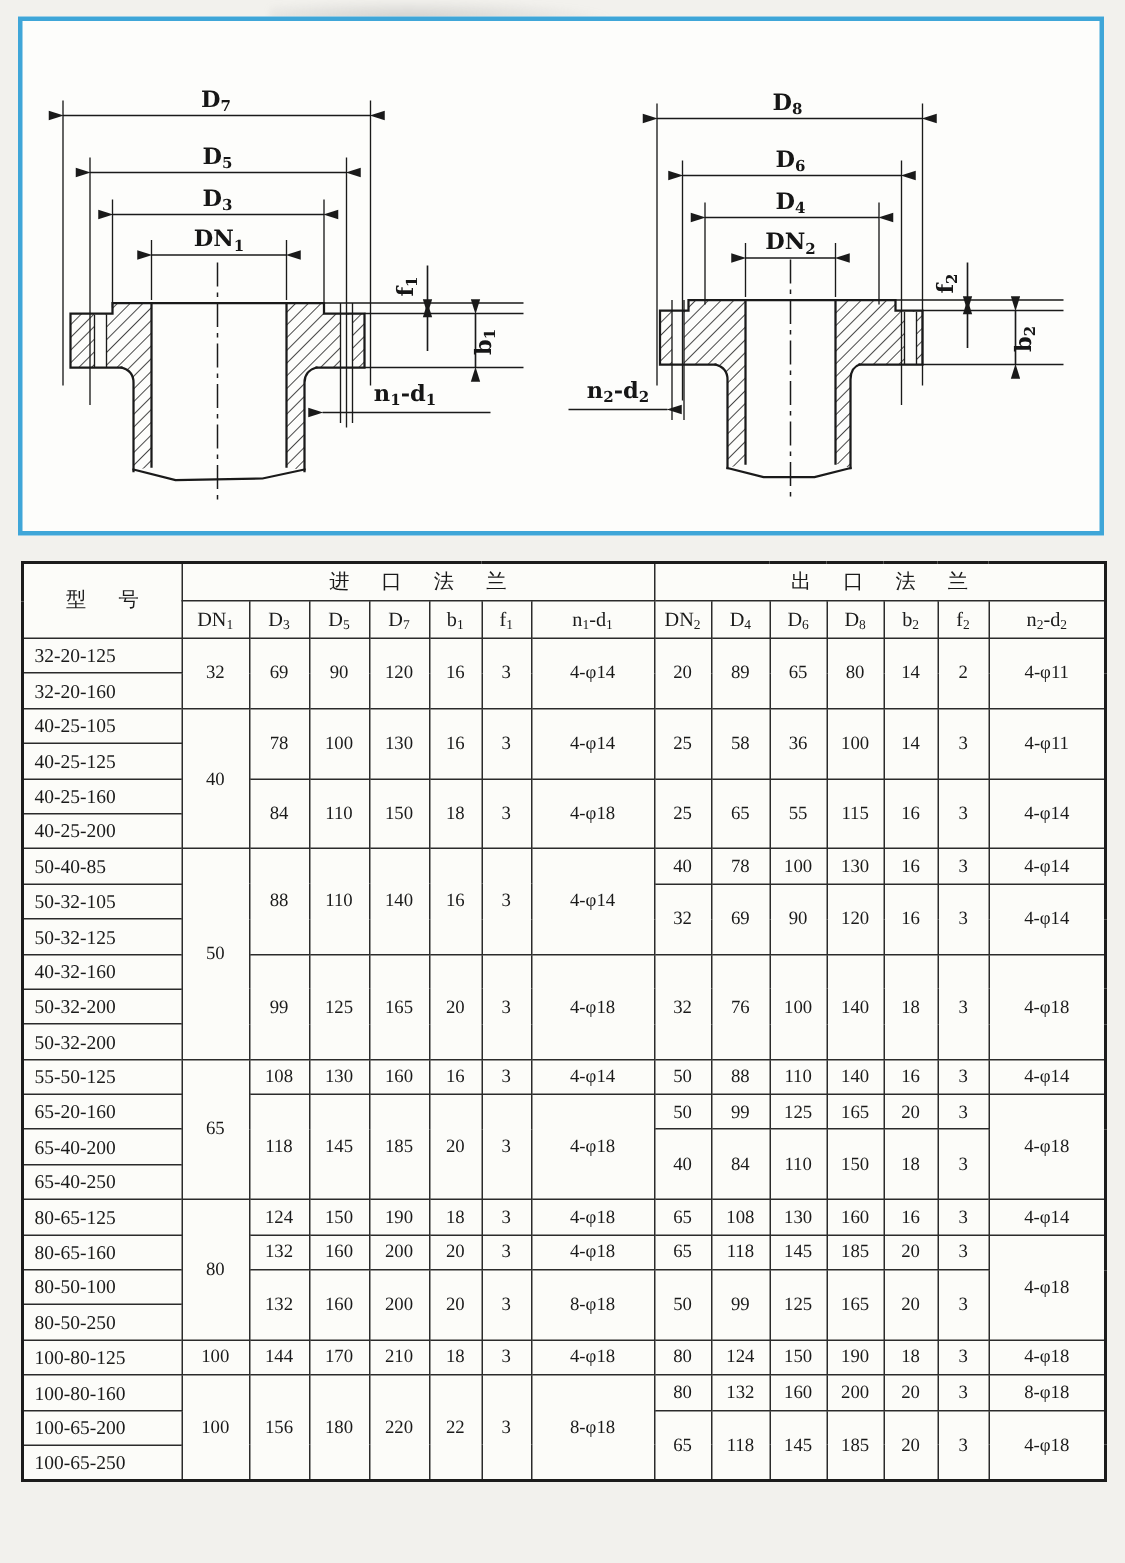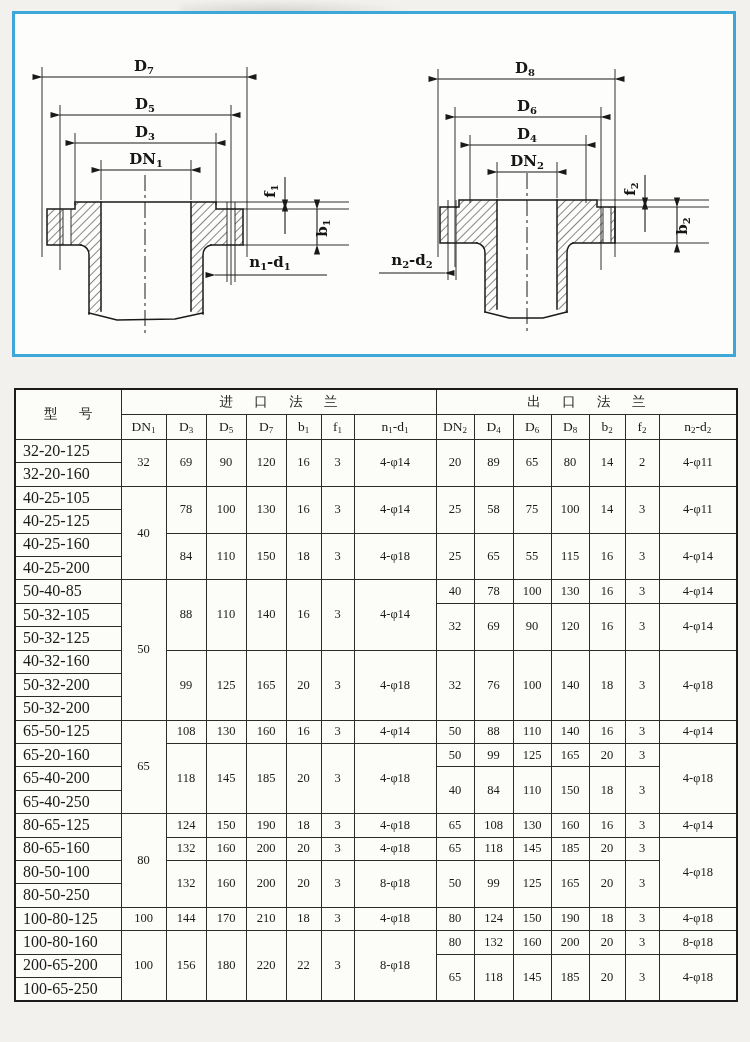--- a/index.html
+++ b/index.html
@@ -25,7 +25,7 @@
     font-family:"DejaVu Serif","Liberation Serif",serif;
     font-size:15px;font-weight:bold;fill:#161616;
   }
-  .tbl-wrap{position:absolute;left:14px;top:388px;width:722px;}
+  .tbl-wrap{position:absolute;left:14px;top:374px;width:722px;}
   table.spec{
     border-collapse:collapse;table-layout:fixed;width:722px;
     background:#fcfcf9;border:2px solid #1c1c1c;

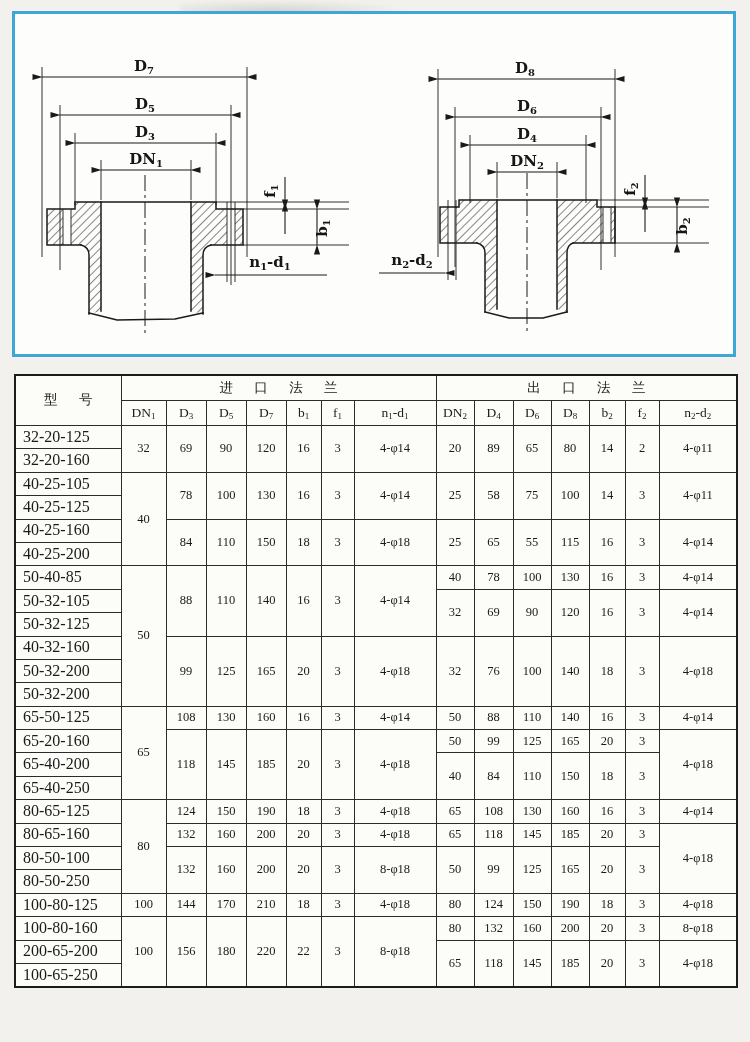--- a/index.html
+++ b/index.html
@@ -38,7 +38,7 @@
   table.spec thead th{height:24px;font-size:13.5px;}
   table.spec thead th.cjk{letter-spacing:9px;text-indent:9px;}
   table.spec tbody td{height:22.4px;}
-  table.spec td.model{text-align:left;padding-left:7px;font-size:16px;}
+  table.spec td.model{text-align:left;padding-left:7px;font-size:13px;}
   table.spec sub{font-size:9px;line-height:0;vertical-align:-2px;}
 </style>
 </head>

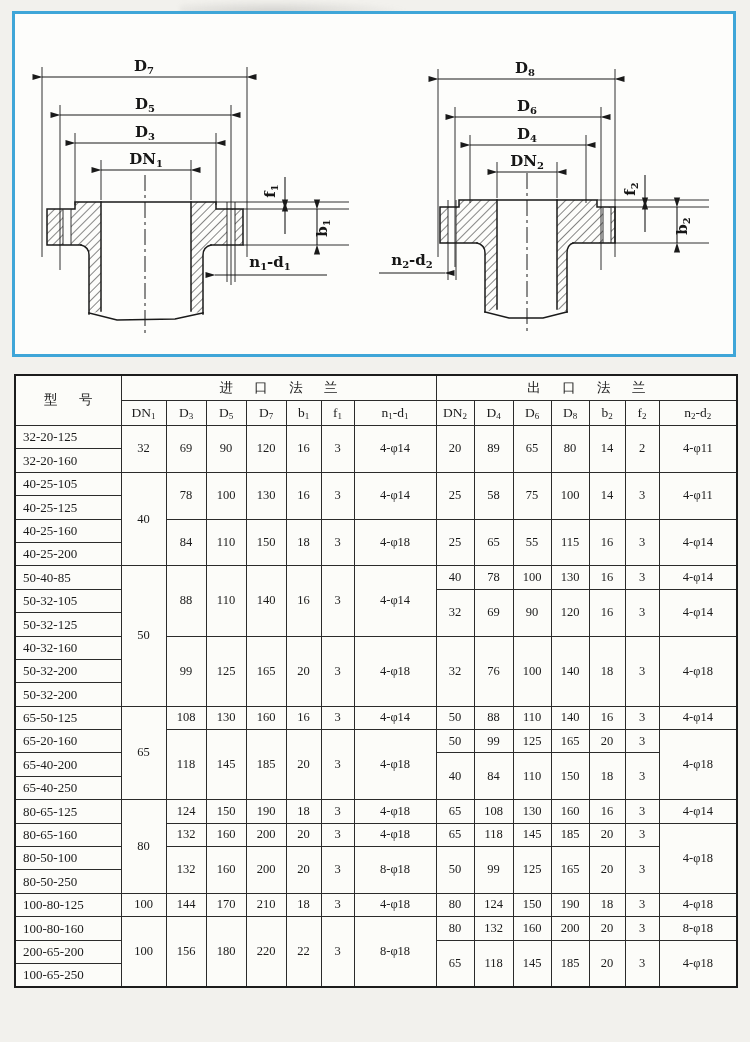--- a/index.html
+++ b/index.html
@@ -218,7 +218,7 @@
           <td rowspan="2">4-φ14</td>
           <td rowspan="2">25</td>
           <td rowspan="2">58</td>
-          <td rowspan="2">75</td>
+          <td rowspan="2">36</td>
           <td rowspan="2">100</td>
           <td rowspan="2">14</td>
           <td rowspan="2">3</td>

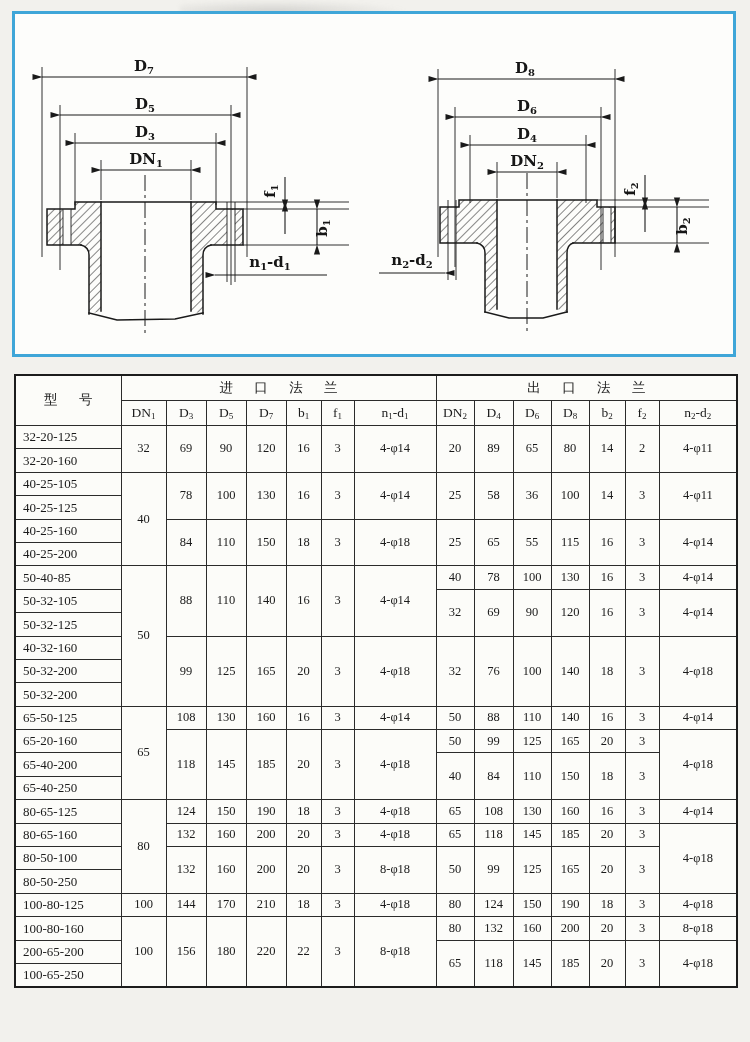--- a/index.html
+++ b/index.html
@@ -299,7 +299,7 @@
           <td class="model">50-32-200</td>
         </tr>
         <tr>
-          <td class="model">65-50-125</td>
+          <td class="model">55-50-125</td>
           <td rowspan="4">65</td>
           <td>108</td>
           <td>130</td>

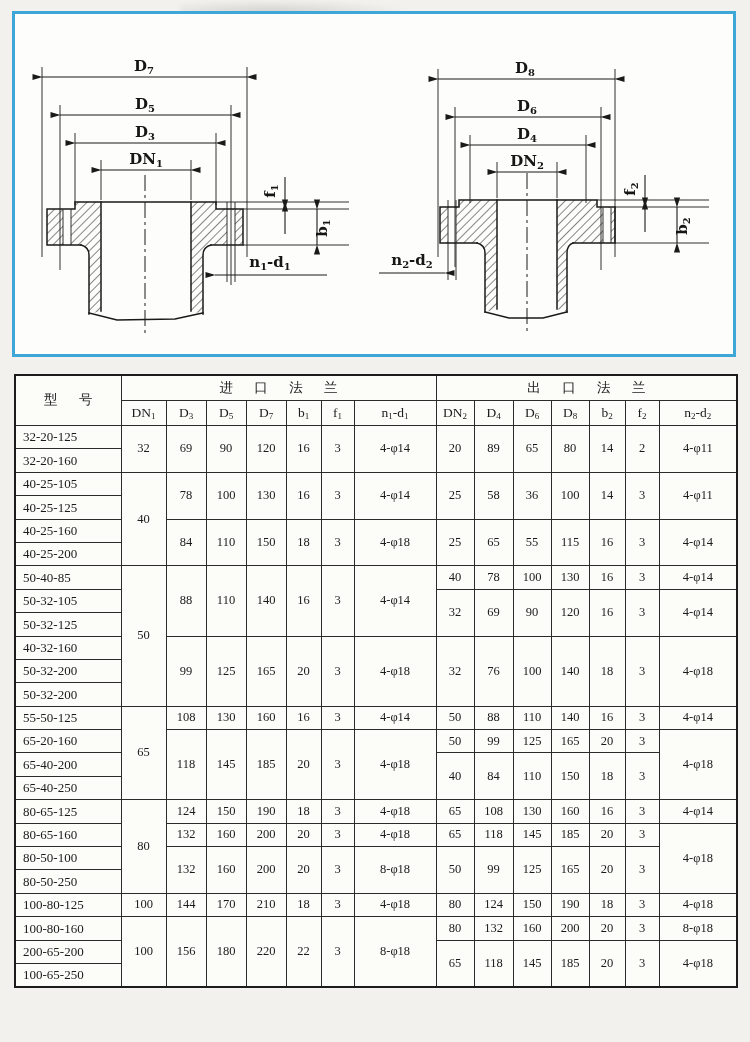--- a/index.html
+++ b/index.html
@@ -429,7 +429,7 @@
           <td>8-φ18</td>
         </tr>
         <tr>
-          <td class="model">200-65-200</td>
+          <td class="model">100-65-200</td>
           <td rowspan="2">65</td>
           <td rowspan="2">118</td>
           <td rowspan="2">145</td>

